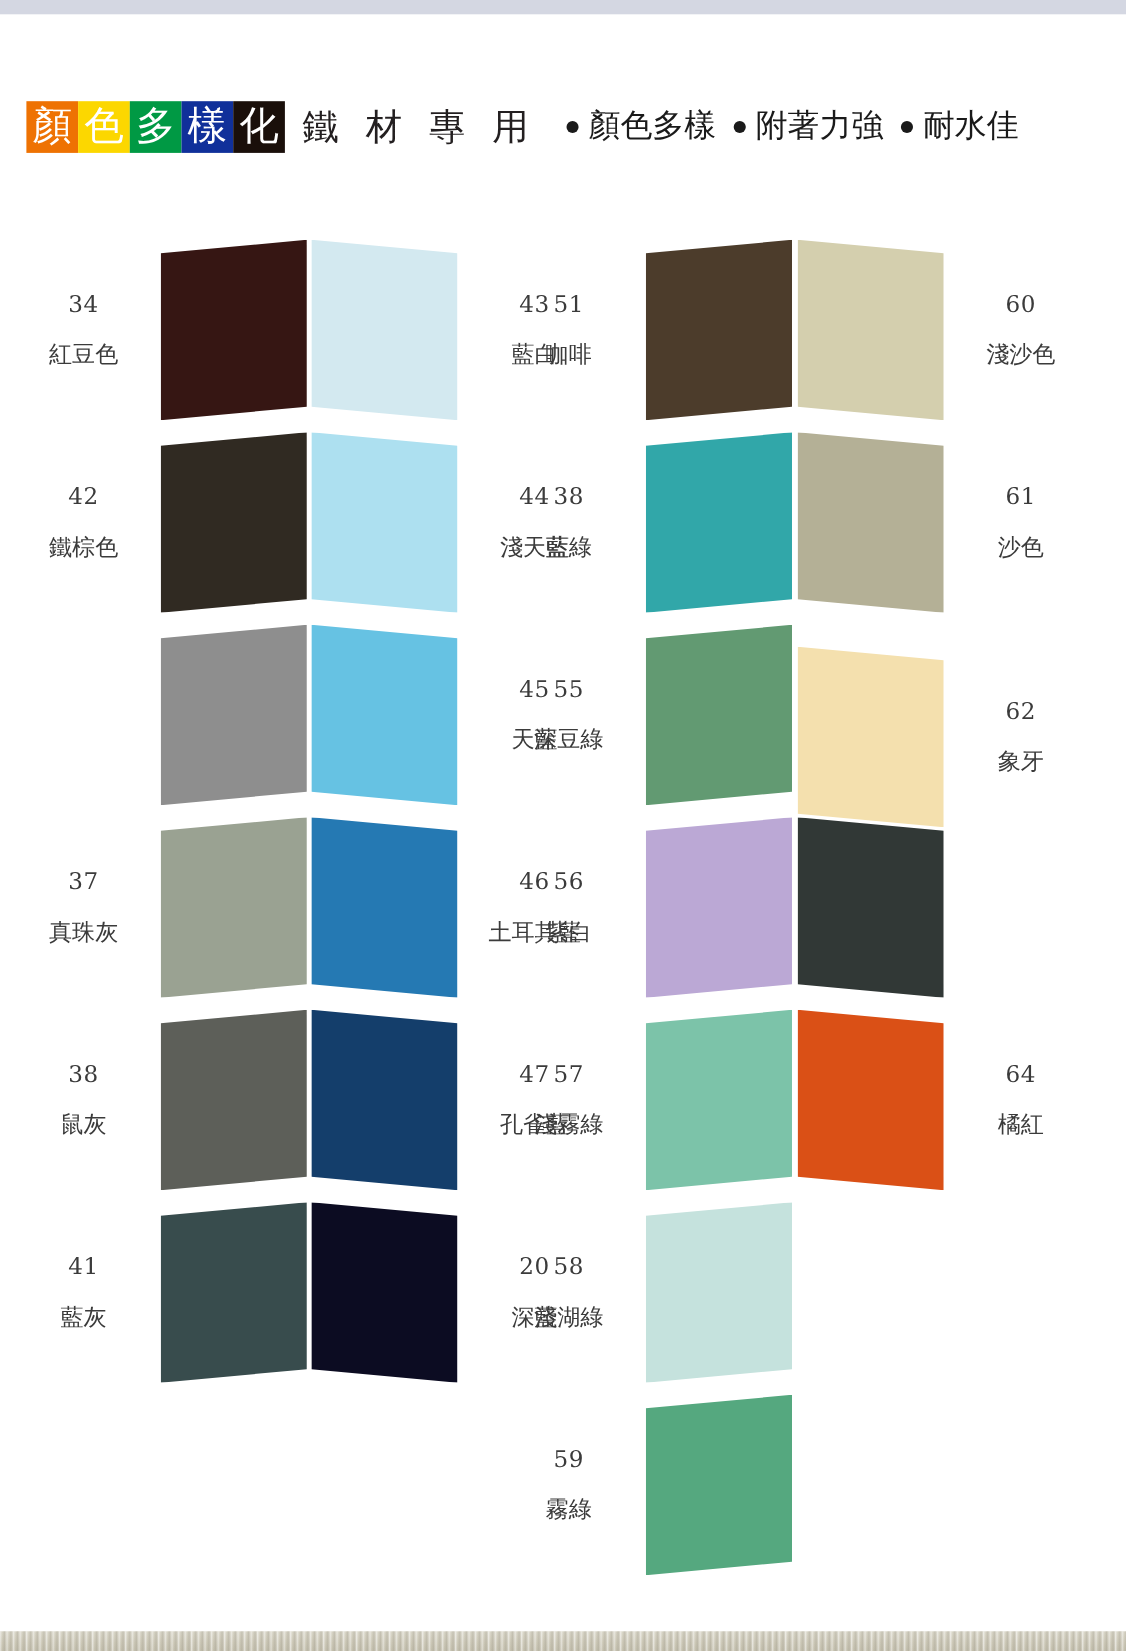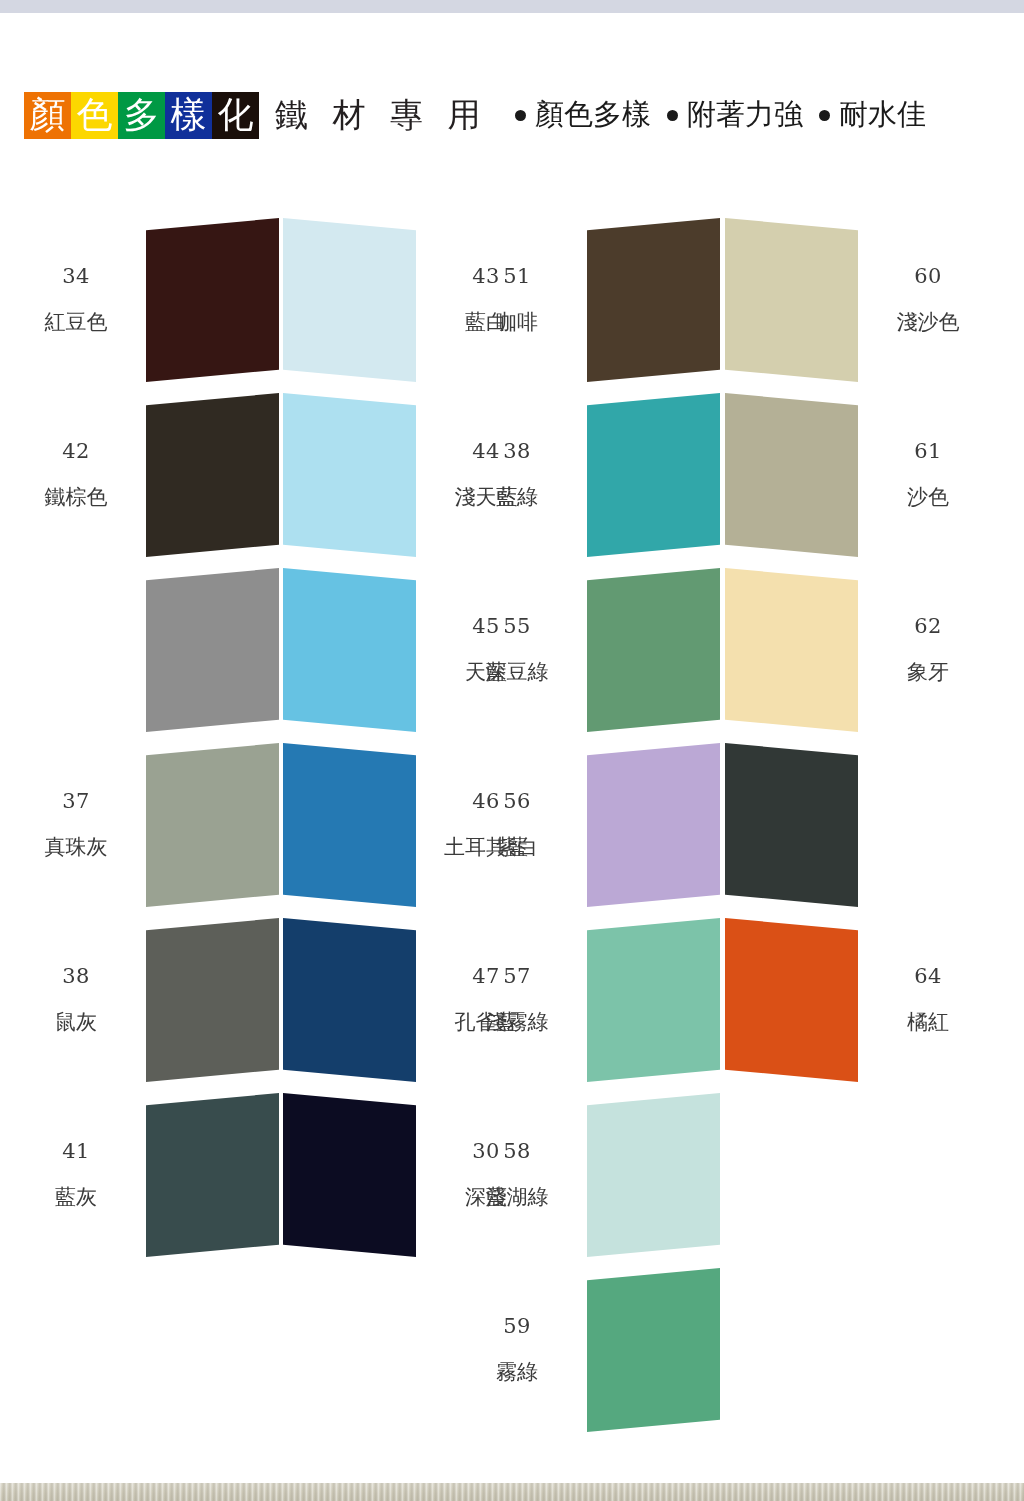--- a/index.html
+++ b/index.html
@@ -358,7 +358,7 @@
             <span class="name">沙色</span>
           </div>
         </div>
-        <div class="swatch-row" style="top: 350px;">
+        <div class="swatch-row" style="top: 370px;">
           <div class="swatch dir-down" style="background: rgb(244, 224, 174);"></div>
           <div class="label label-right">
             <span class="num">62</span>

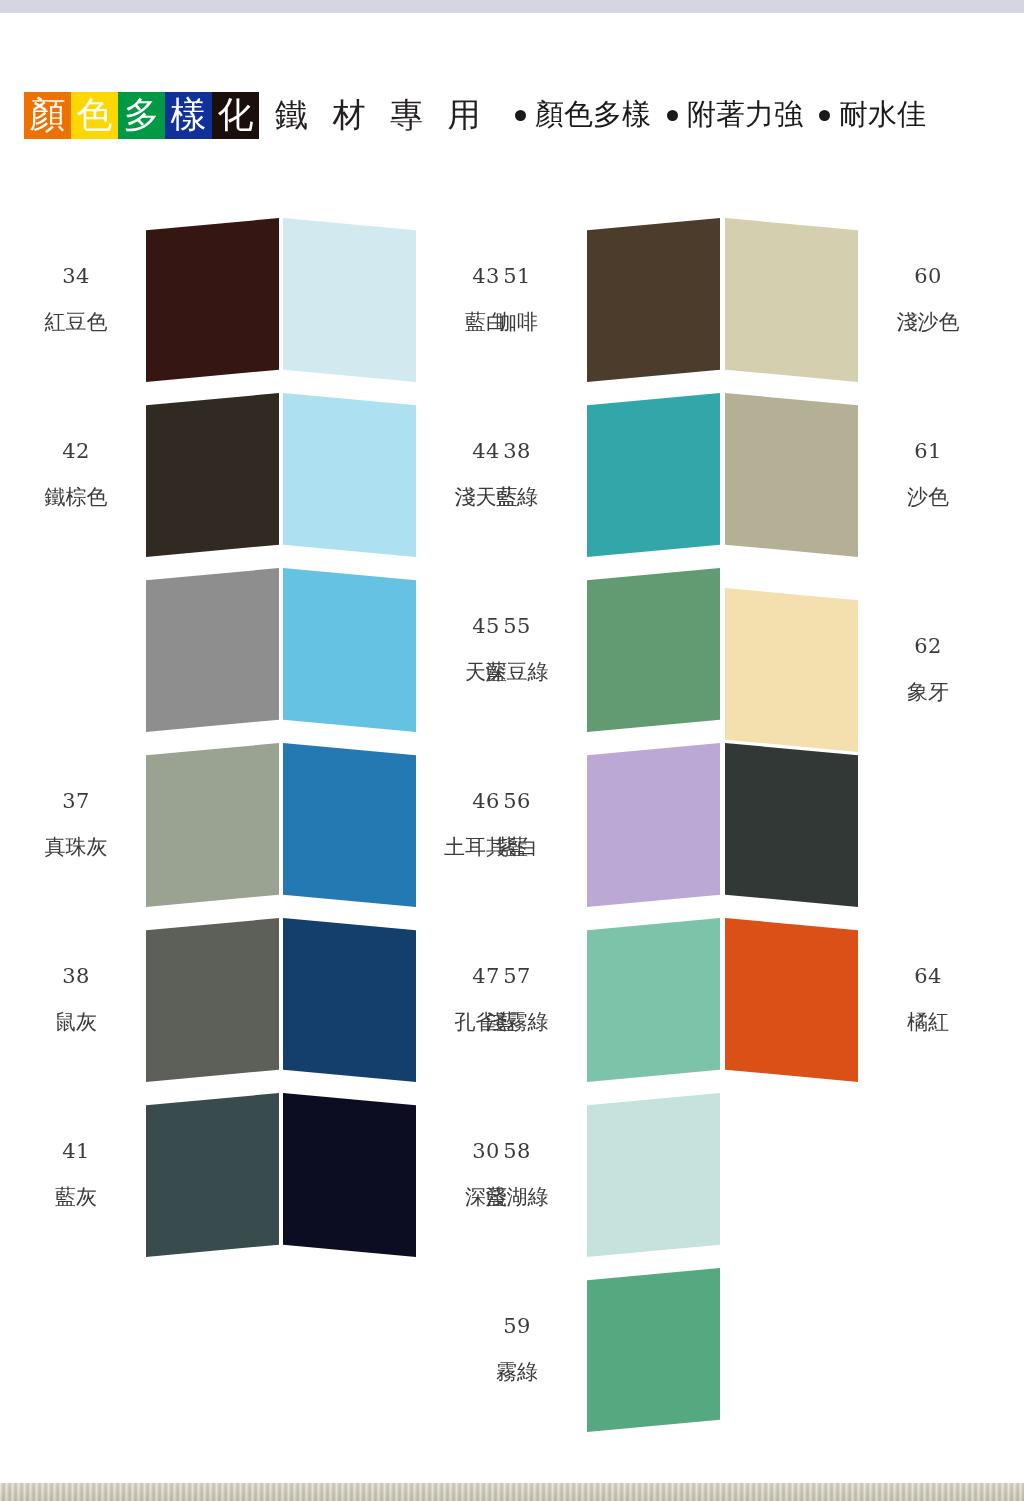--- a/index.html
+++ b/index.html
@@ -287,7 +287,7 @@
         <div class="swatch-row" style="top: 875px;">
           <div class="swatch dir-down" style="background: rgb(12, 12, 34);"></div>
           <div class="label label-right">
-            <span class="num">30</span>
+            <span class="num">20</span>
             <span class="name">深藍</span>
           </div>
         </div>

